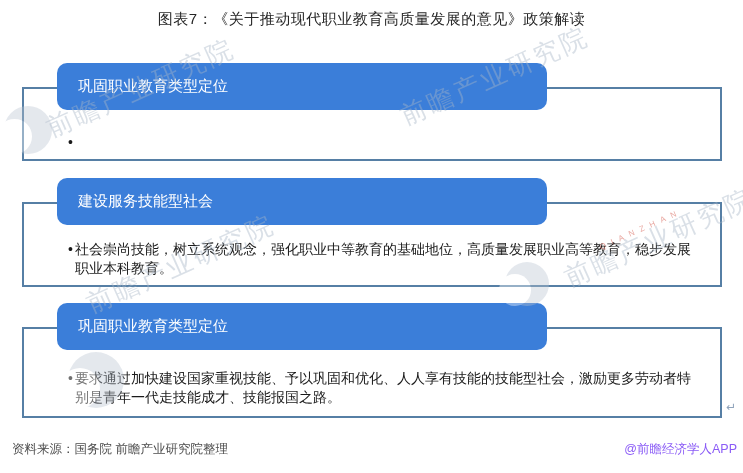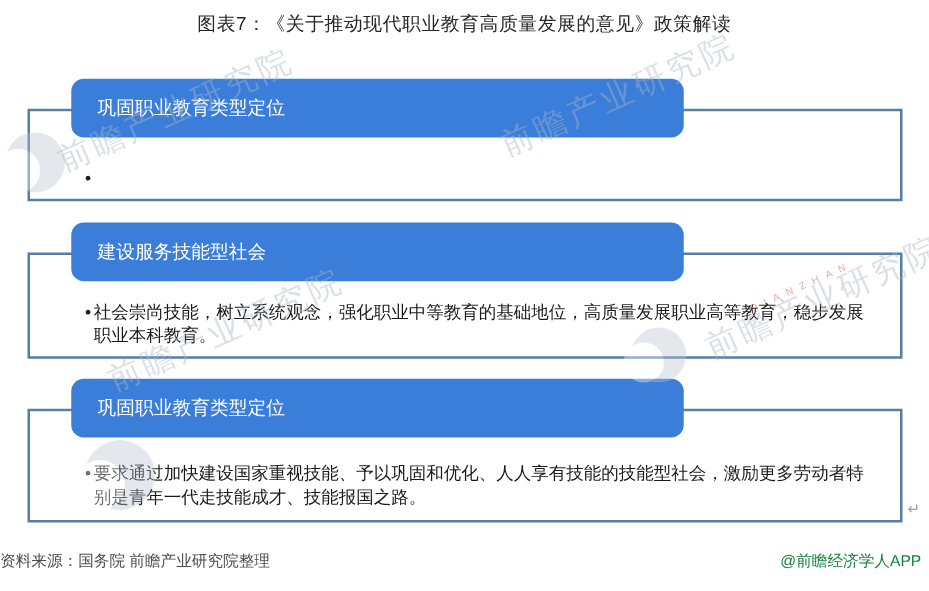--- a/index.html
+++ b/index.html
@@ -59,7 +59,7 @@
   .content .dot { flex: 0 0 auto; margin-right: 2px; font-size: 14px; }
 
   .footer-source {
-    position: absolute; left: 0; top: 441px;
+    position: absolute; left: 12px; top: 441px;
     font-size: 12.5px; color: #4d4d4d;
     z-index: 2;
   }

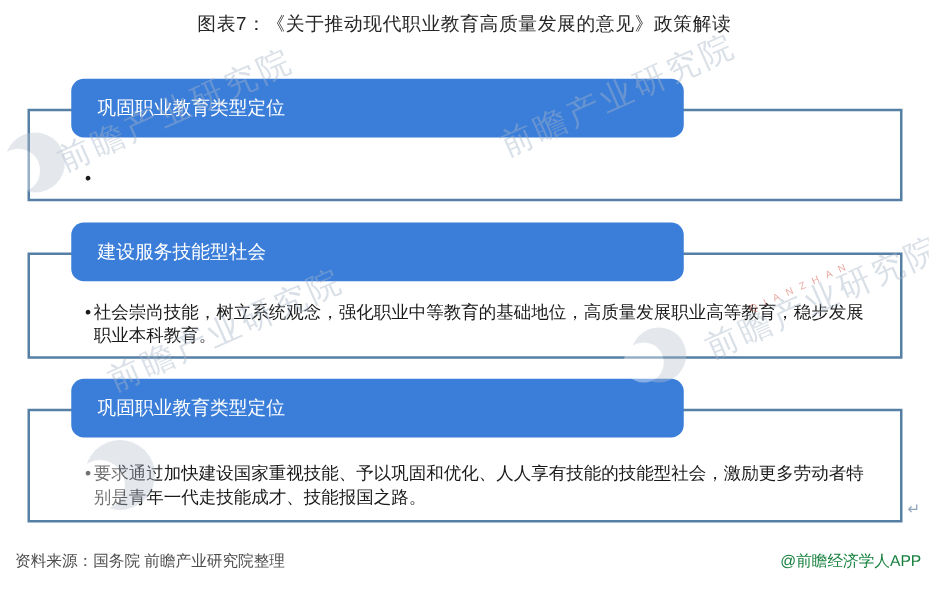--- a/index.html
+++ b/index.html
@@ -65,7 +65,7 @@
   }
   .footer-brand {
     position: absolute; right: 6px; top: 441px;
-    font-size: 12.5px; color: #15803d;
+    font-size: 12.5px; color: #8b5cf6;
     z-index: 2;
   }
 

